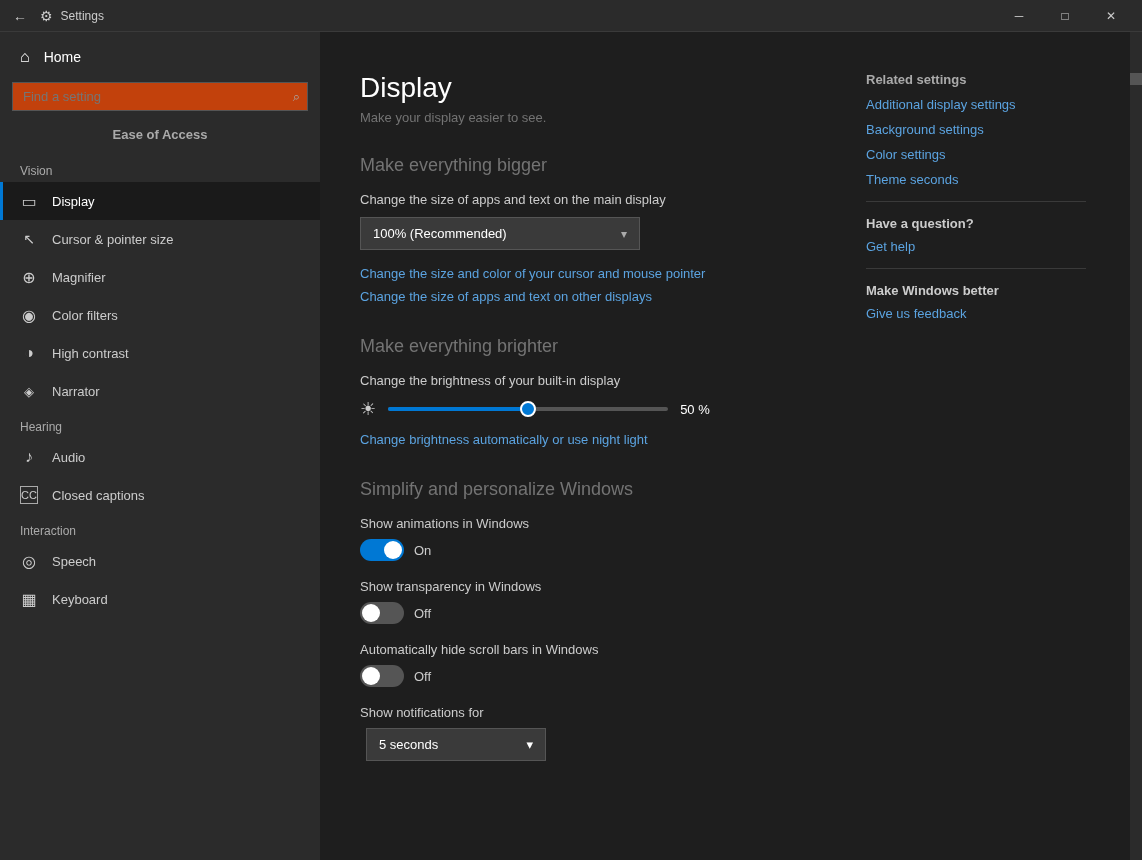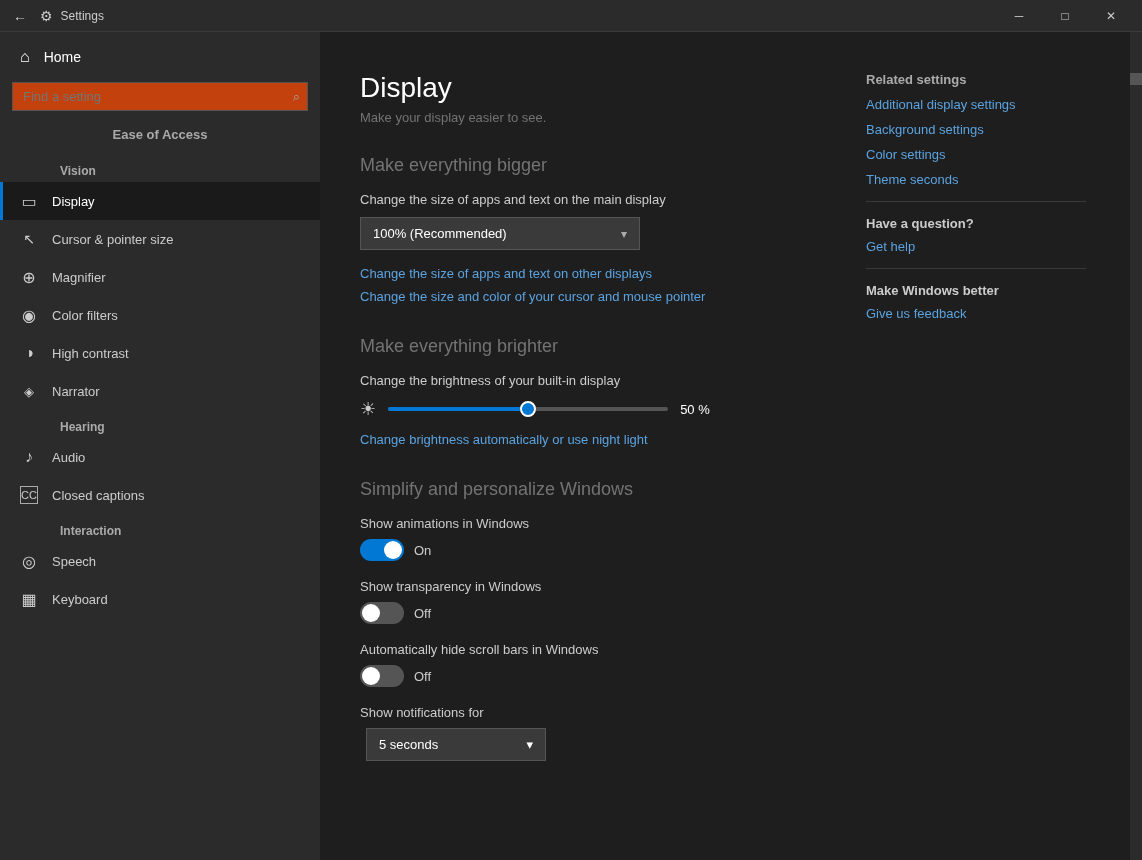--- a/index.html
+++ b/index.html
@@ -108,9 +108,8 @@
       padding: 10px 20px 4px 20px;
       font-size: 12px;
       color: #aaa;
-      font-weight: 700;
+      font-weight: 400;
       text-transform: none;
-      margin-left: 40px;
     }
     .sidebar-item {
       display: flex;

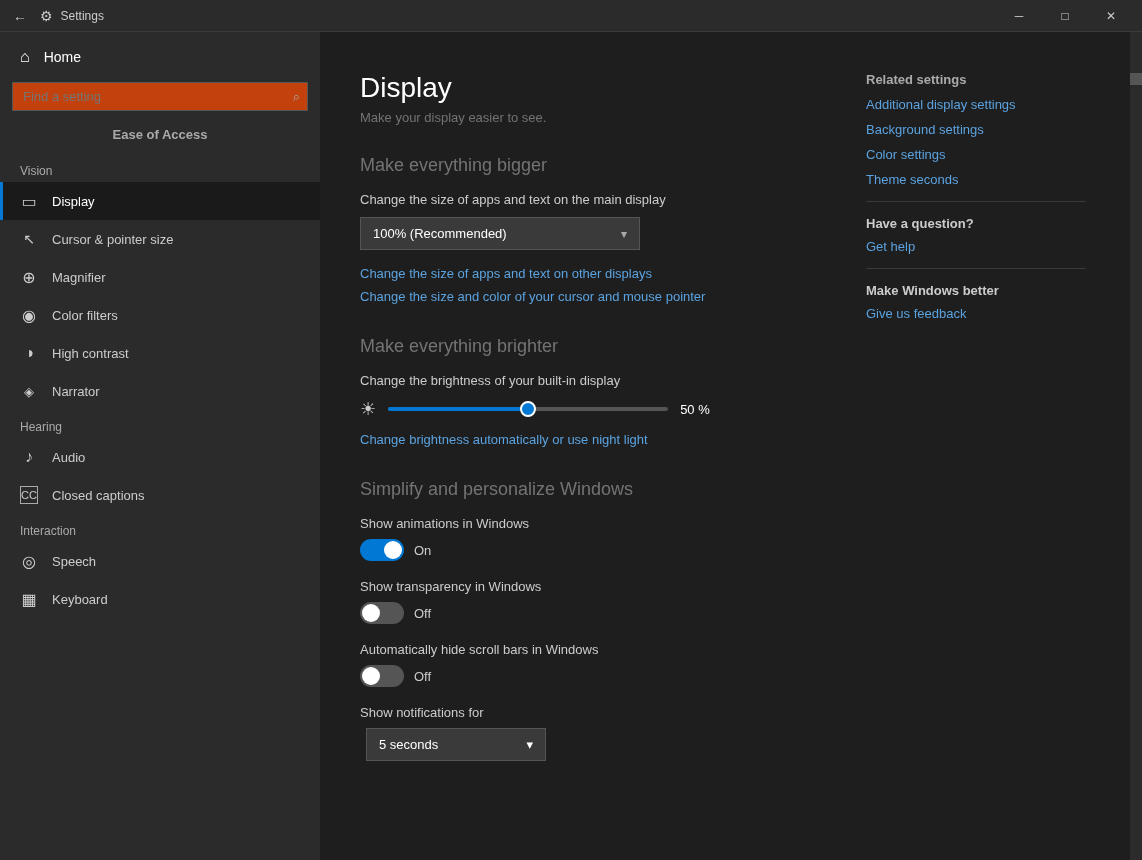--- a/index.html
+++ b/index.html
@@ -459,8 +459,8 @@
         <span>100% (Recommended)</span>
         <span class="dropdown-arrow">▾</span>
       </div>
+      <a class="link-text">Change the size and color of your cursor and mouse pointer</a>
       <a class="link-text">Change the size of apps and text on other displays</a>
-      <a class="link-text">Change the size and color of your cursor and mouse pointer</a>
     </div>
 
     <div class="content-section">

